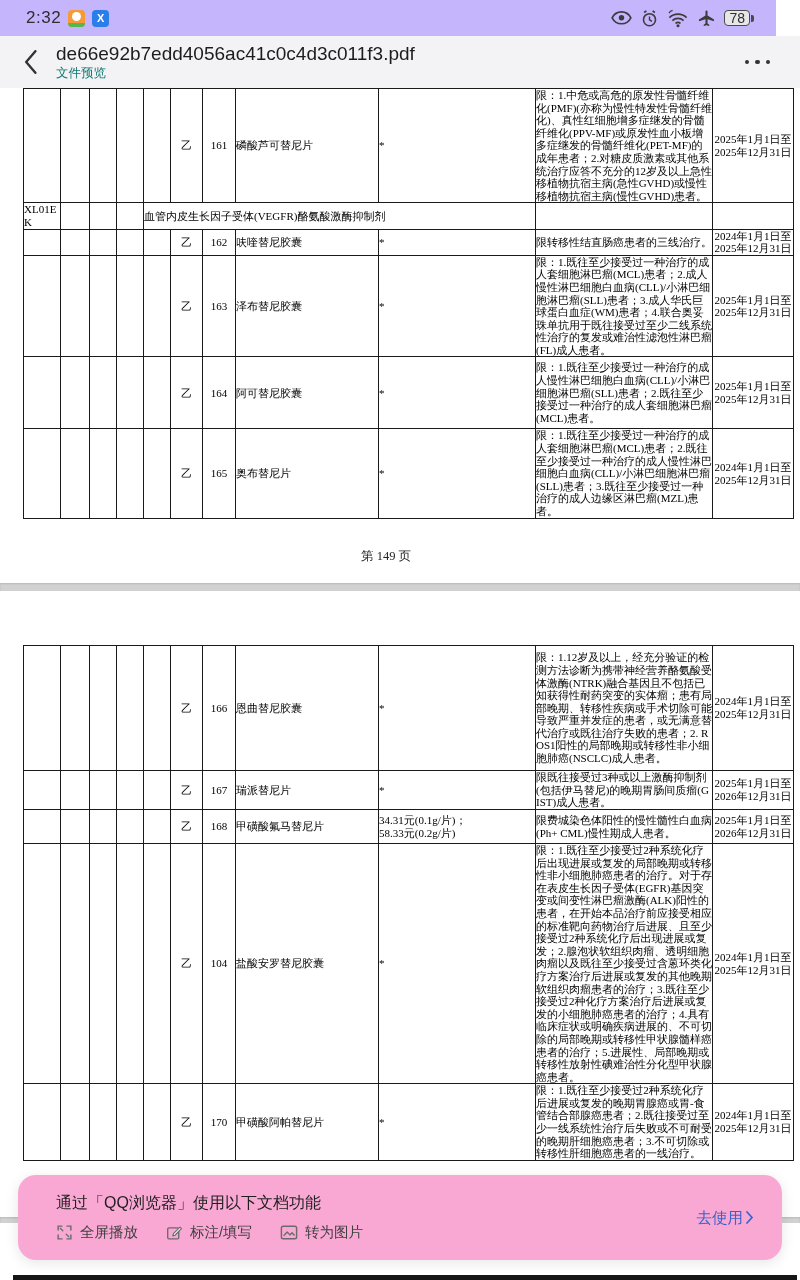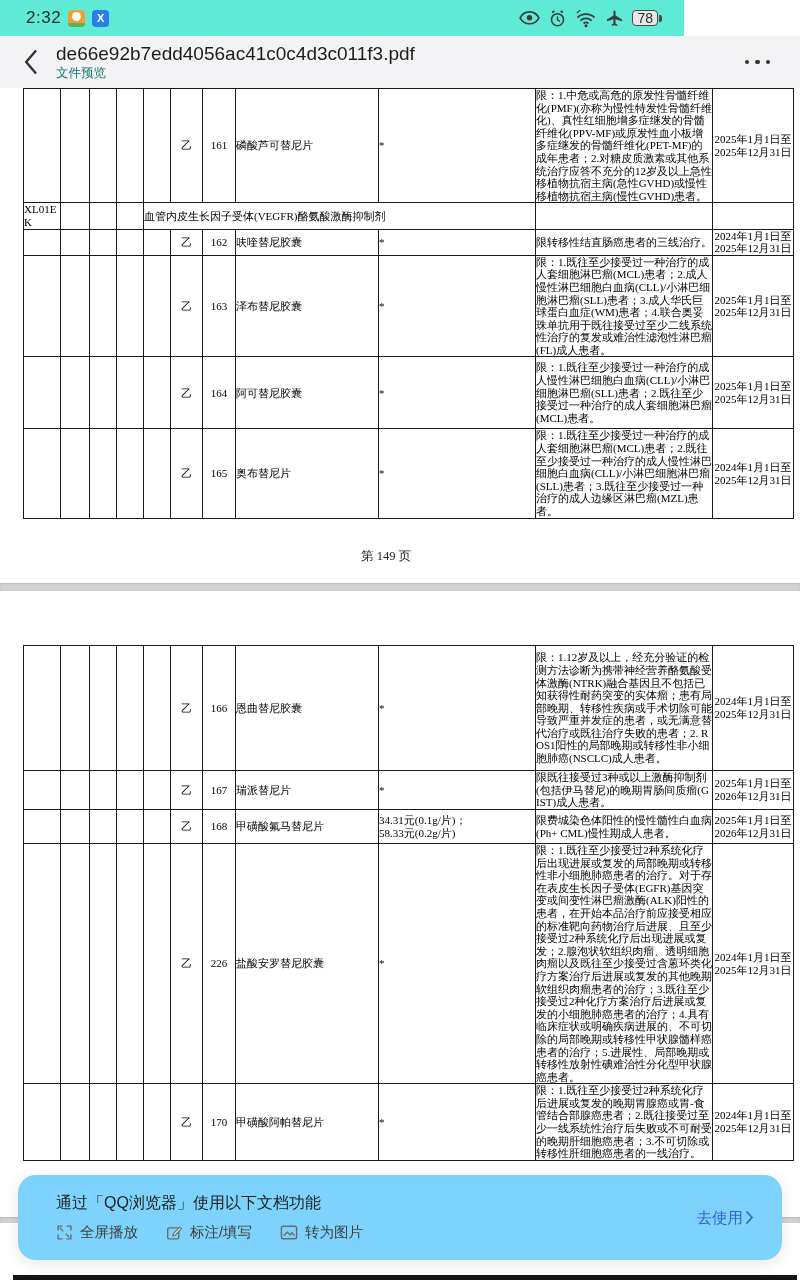--- a/index.html
+++ b/index.html
@@ -7,7 +7,7 @@
   .screen{position:relative;width:800px;height:1280px;background:#fff;overflow:hidden;}
 
   
-  .statusbar{position:absolute;top:0;left:0;width:684px;height:36px;background:#5eead4;
+  .statusbar{position:absolute;top:0;left:0;width:776px;height:36px;background:#c4b5fd;
     display:flex;align-items:center;justify-content:space-between;padding:0 26px;box-sizing:border-box;}
   .sb-left{display:flex;align-items:center;gap:7px;}
   .sb-time{font-size:17px;color:#2e2e2e;font-weight:500;letter-spacing:.5px;}

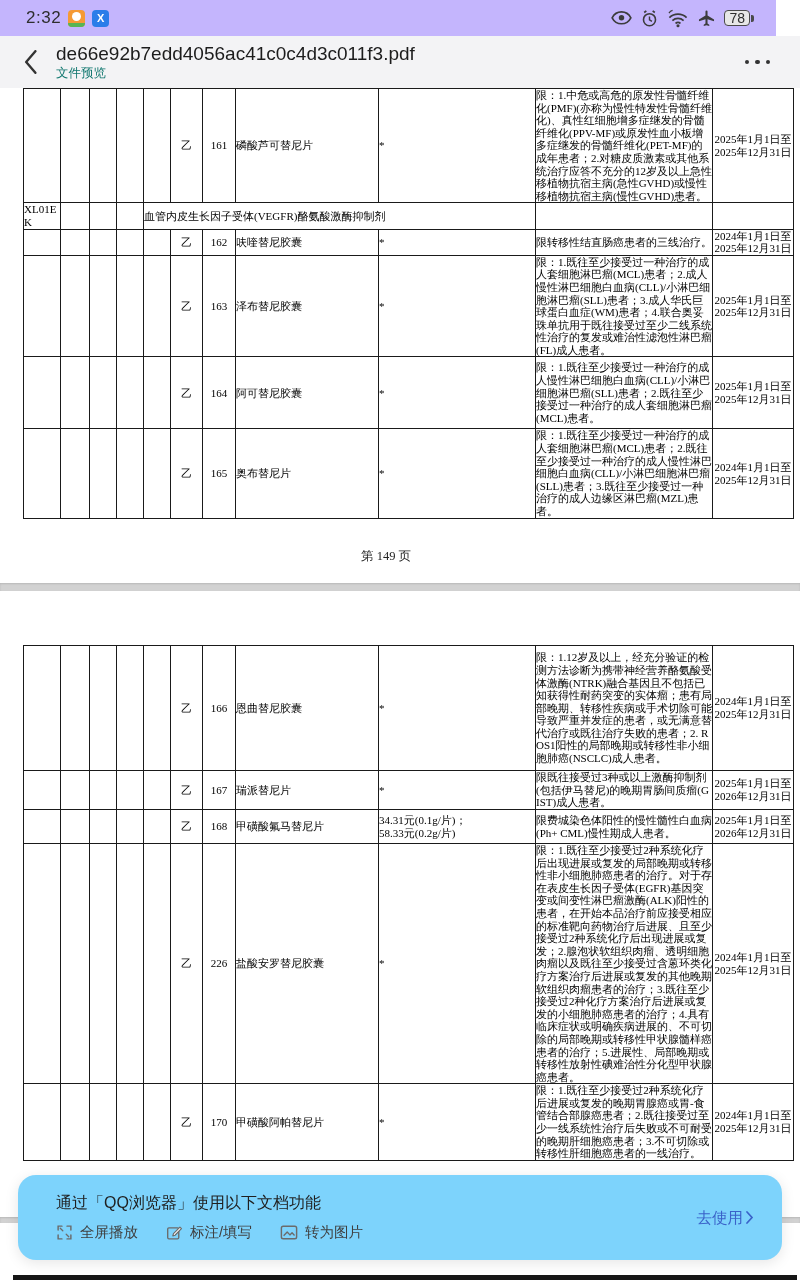--- a/index.html
+++ b/index.html
@@ -296,7 +296,7 @@
             <td></td>
             <td></td>
         <td class="cls">乙</td>
-        <td class="no">226</td>
+        <td class="no">104</td>
         <td class="nm">盐酸安罗替尼胶囊</td>
         <td class="pr">*</td>
         <td class="lim">限：1.既往至少接受过2种系统化疗后出现进展或复发的局部晚期或转移性非小细胞肺癌患者的治疗。对于存在表皮生长因子受体(EGFR)基因突变或间变性淋巴瘤激酶(ALK)阳性的患者，在开始本品治疗前应接受相应的标准靶向药物治疗后进展、且至少接受过2种系统化疗后出现进展或复发；2.腺泡状软组织肉瘤、透明细胞肉瘤以及既往至少接受过含蒽环类化疗方案治疗后进展或复发的其他晚期软组织肉瘤患者的治疗；3.既往至少接受过2种化疗方案治疗后进展或复发的小细胞肺癌患者的治疗；4.具有临床症状或明确疾病进展的、不可切除的局部晚期或转移性甲状腺髓样癌患者的治疗；5.进展性、局部晚期或转移性放射性碘难治性分化型甲状腺癌患者。</td>

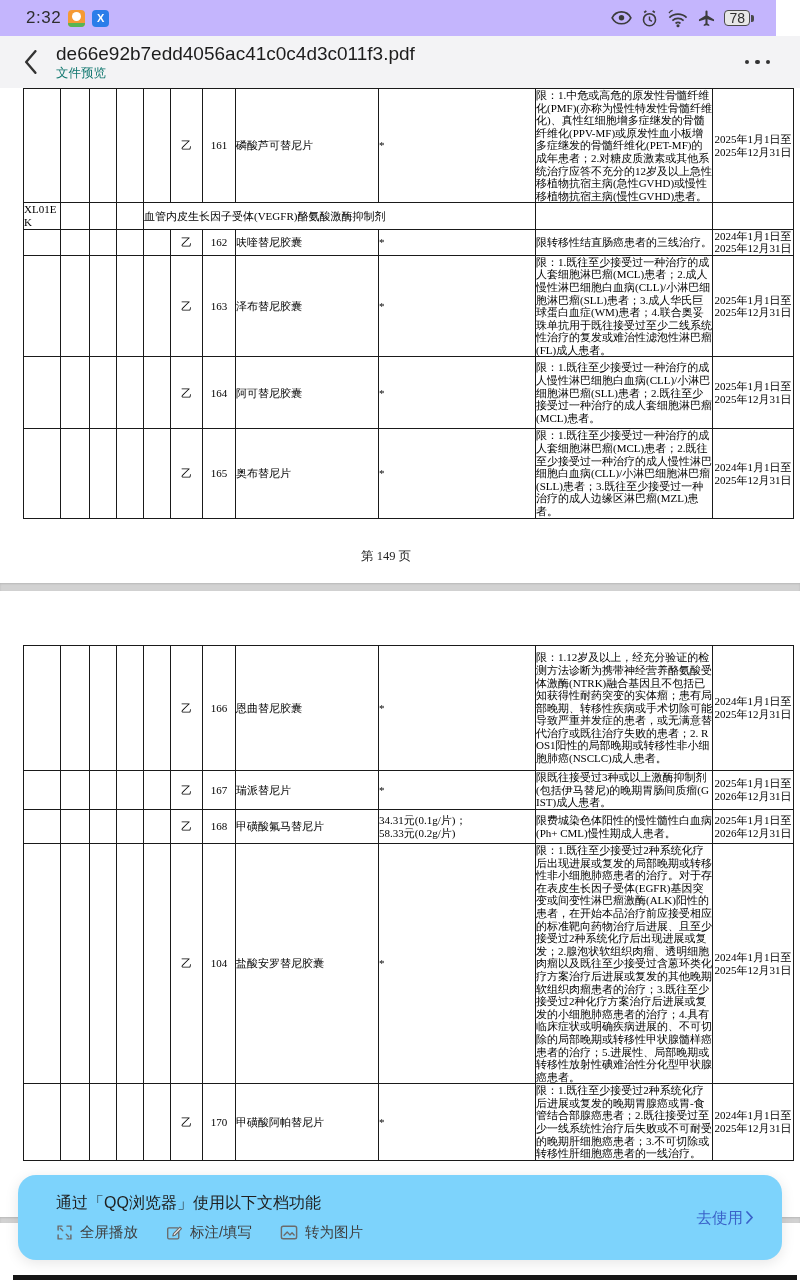--- a/index.html
+++ b/index.html
@@ -62,7 +62,7 @@
   tr.h125{height:125px}tr.h39{height:39px}tr.h34{height:34px}tr.h238{height:238px}tr.h67{height:67px}
 
   
-  .footer-card{position:absolute;top:1175px;left:18px;width:764px;height:85px;background:#7dd3fc;
+  .footer-card{position:absolute;top:1175px;left:18px;width:764px;height:85px;background:#f9a8d4;
     border-radius:18px;box-shadow:0 3px 14px rgba(0,0,0,.10);z-index:5;
     padding:18px 30px 0 38px;box-sizing:border-box;}
   .fc-head{font-size:16px;color:#1f1f1f;}

